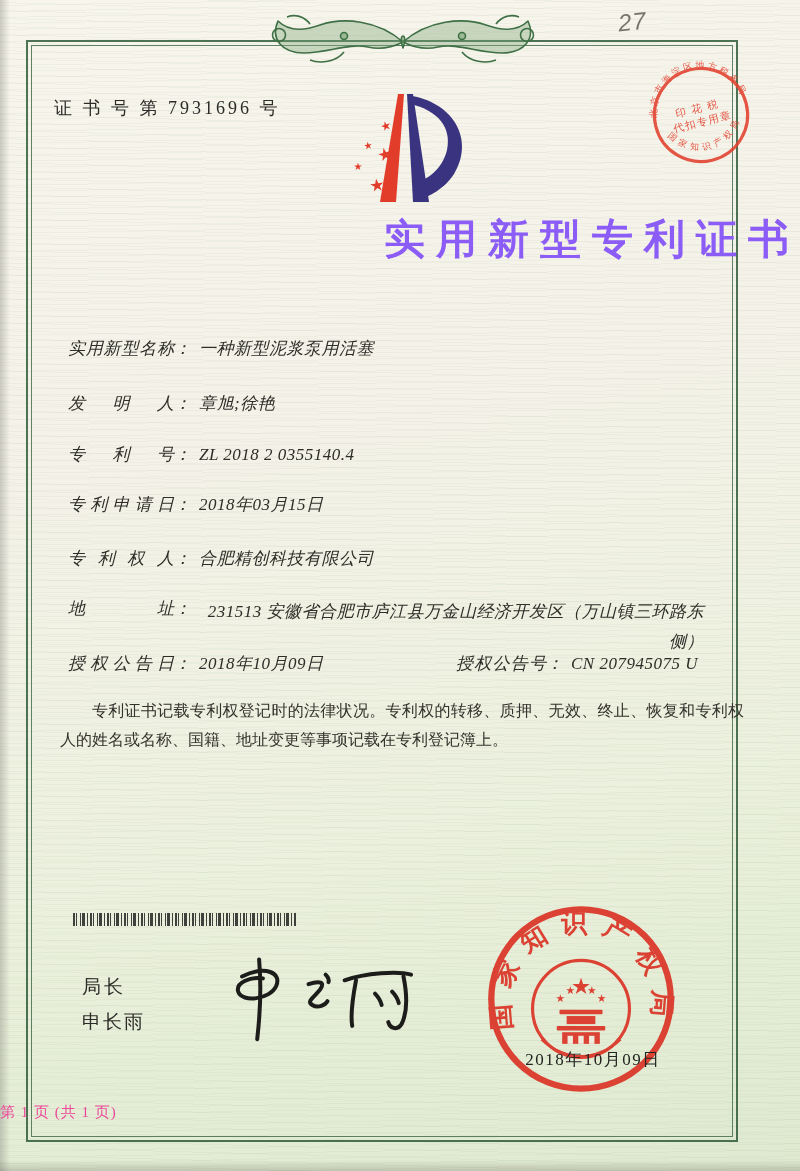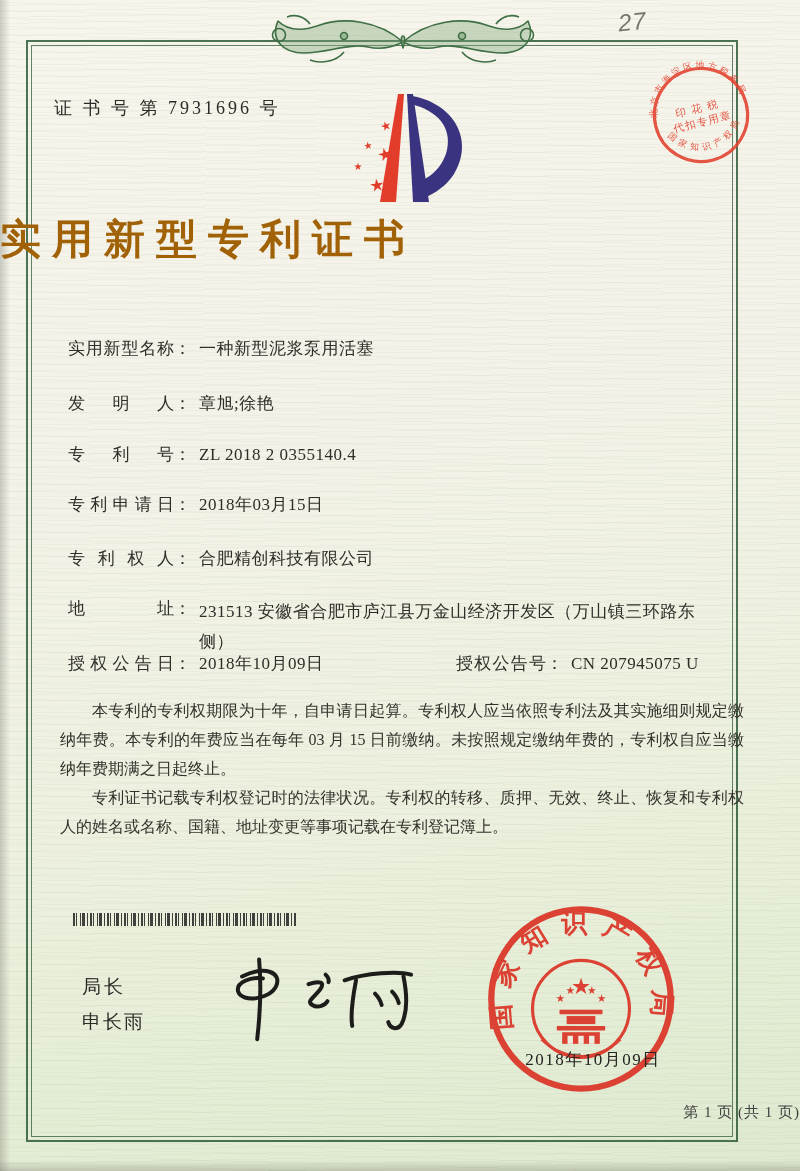--- a/index.html
+++ b/index.html
@@ -32,8 +32,8 @@
 
   .logo { position:absolute; left:328px; top:90px; }
 
-  .title { position:absolute; left:0; top:212px; width:800px; text-align:left;
-    font-size:41px; font-weight:bold; letter-spacing:11px; color:#a16207; }
+  .title { position:absolute; left:0; top:212px; width:800px; text-align:right;
+    font-size:41px; font-weight:bold; letter-spacing:11px; color:#8b5cf6; }
 
   .frow { position:absolute; left:68px; font-size:17px; color:#2e2d28; white-space:nowrap; }
   .flabel { display:inline-block; width:106px; text-align:justify; text-align-last:justify; }

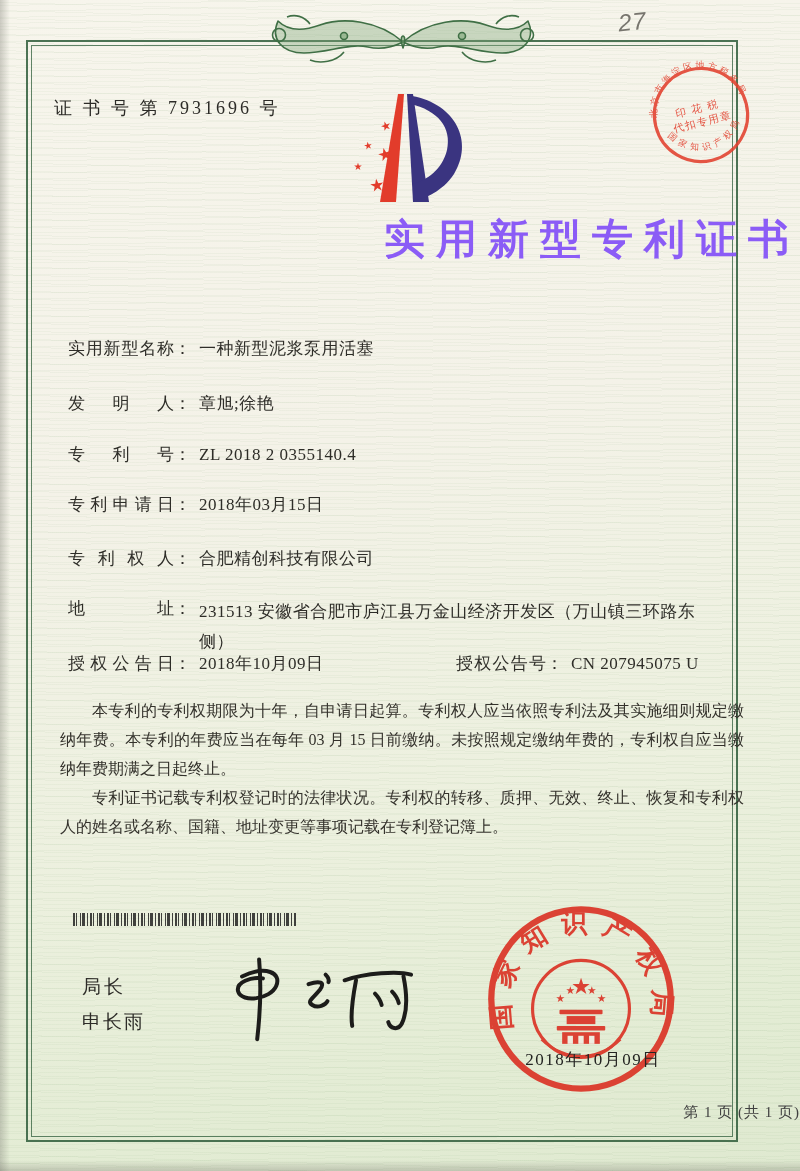--- a/index.html
+++ b/index.html
@@ -35,7 +35,7 @@
   .title { position:absolute; left:0; top:212px; width:800px; text-align:right;
     font-size:41px; font-weight:bold; letter-spacing:11px; color:#8b5cf6; }
 
-  .frow { position:absolute; left:68px; font-size:17px; color:#2e2d28; white-space:nowrap; }
+  .frow { position:absolute; left:68px; font-size:17px; color:#2e2d28; white-space:nowrap;font-style:italic; }
   .flabel { display:inline-block; width:106px; text-align:justify; text-align-last:justify; }
   .fcolon { display:inline-block; margin-right:8px; }
   .fvalue { letter-spacing:.5px; }

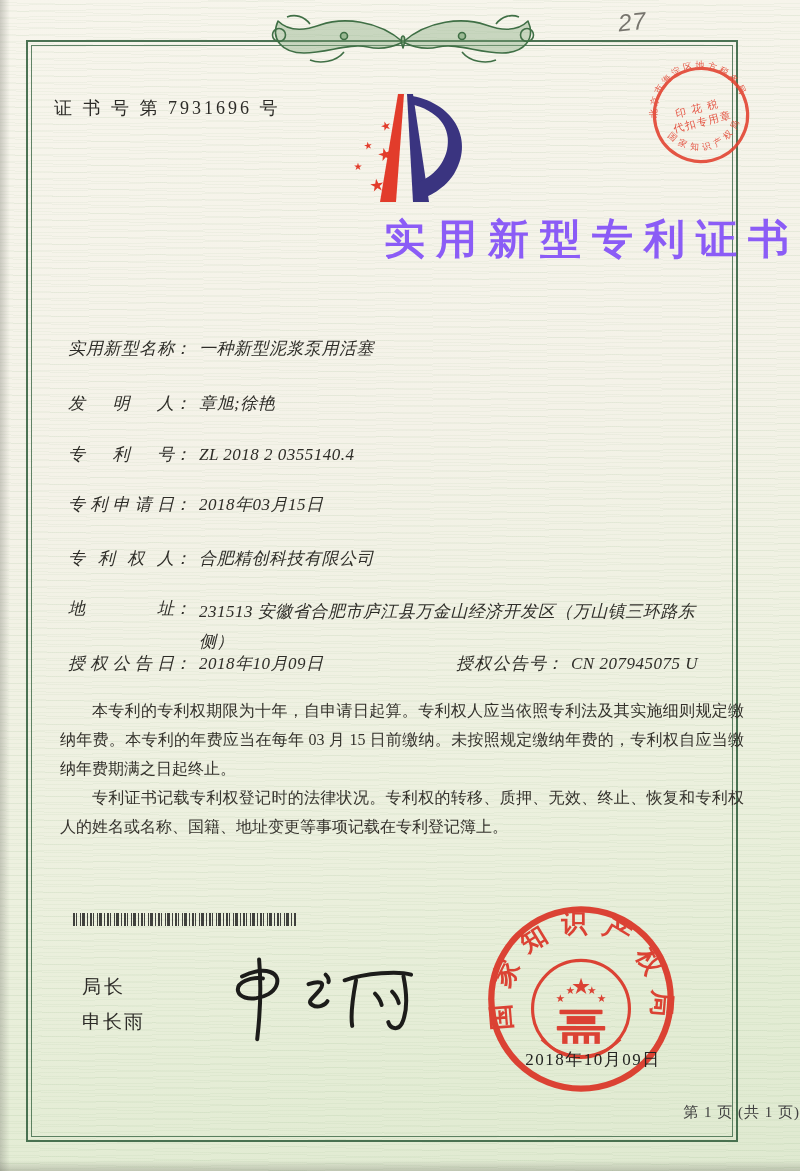--- a/index.html
+++ b/index.html
@@ -39,7 +39,7 @@
   .flabel { display:inline-block; width:106px; text-align:justify; text-align-last:justify; }
   .fcolon { display:inline-block; margin-right:8px; }
   .fvalue { letter-spacing:.5px; }
-  .addr .fvalue { display:inline-block; vertical-align:top; width:505px; white-space:normal; line-height:1.75; }
+  .addr .fvalue { display:inline-block; vertical-align:top; width:505px; white-space:normal; line-height:1.75;text-align:right; }
   .grant-right { position:absolute; left:388px; top:0; }
   .grant-right .flabel { width:90px; }
 

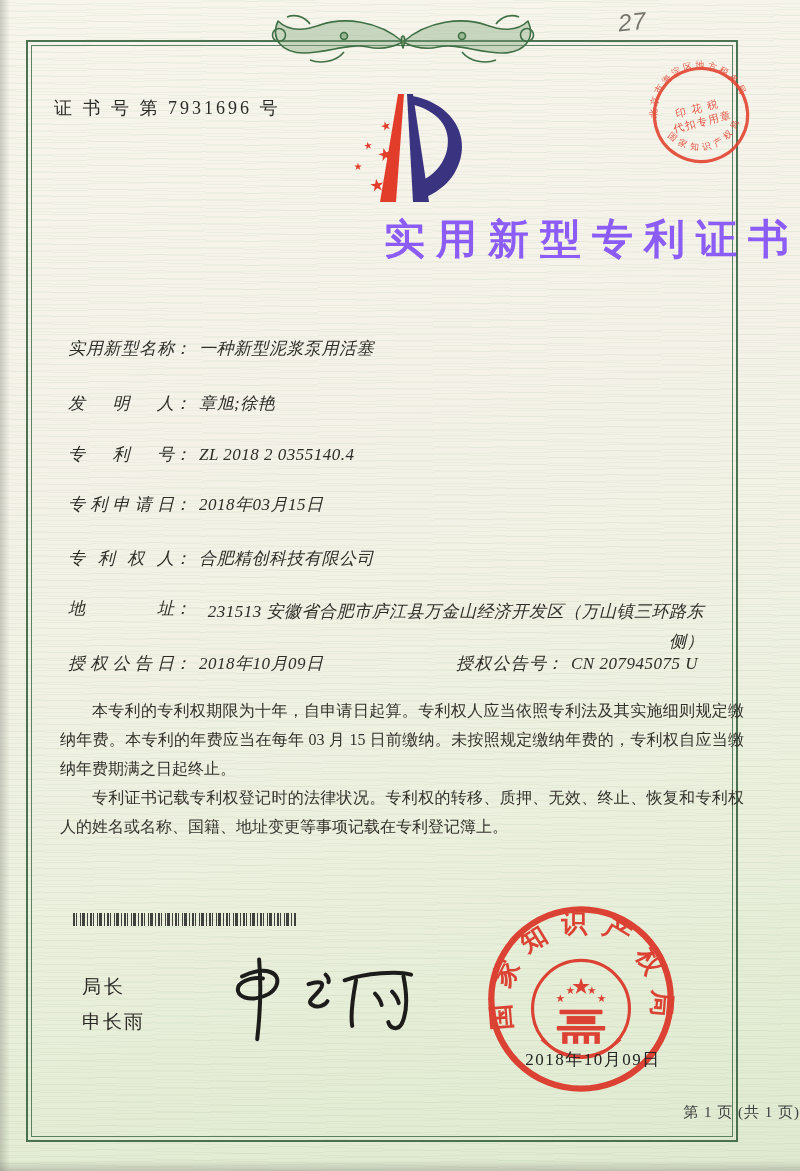--- a/index.html
+++ b/index.html
@@ -139,7 +139,6 @@
   </div>
 
   <div class="paragraphs">
-    <p>本专利的专利权期限为十年，自申请日起算。专利权人应当依照专利法及其实施细则规定缴纳年费。本专利的年费应当在每年 03 月 15 日前缴纳。未按照规定缴纳年费的，专利权自应当缴纳年费期满之日起终止。</p>
     <p>专利证书记载专利权登记时的法律状况。专利权的转移、质押、无效、终止、恢复和专利权人的姓名或名称、国籍、地址变更等事项记载在专利登记簿上。</p>
   </div>
 

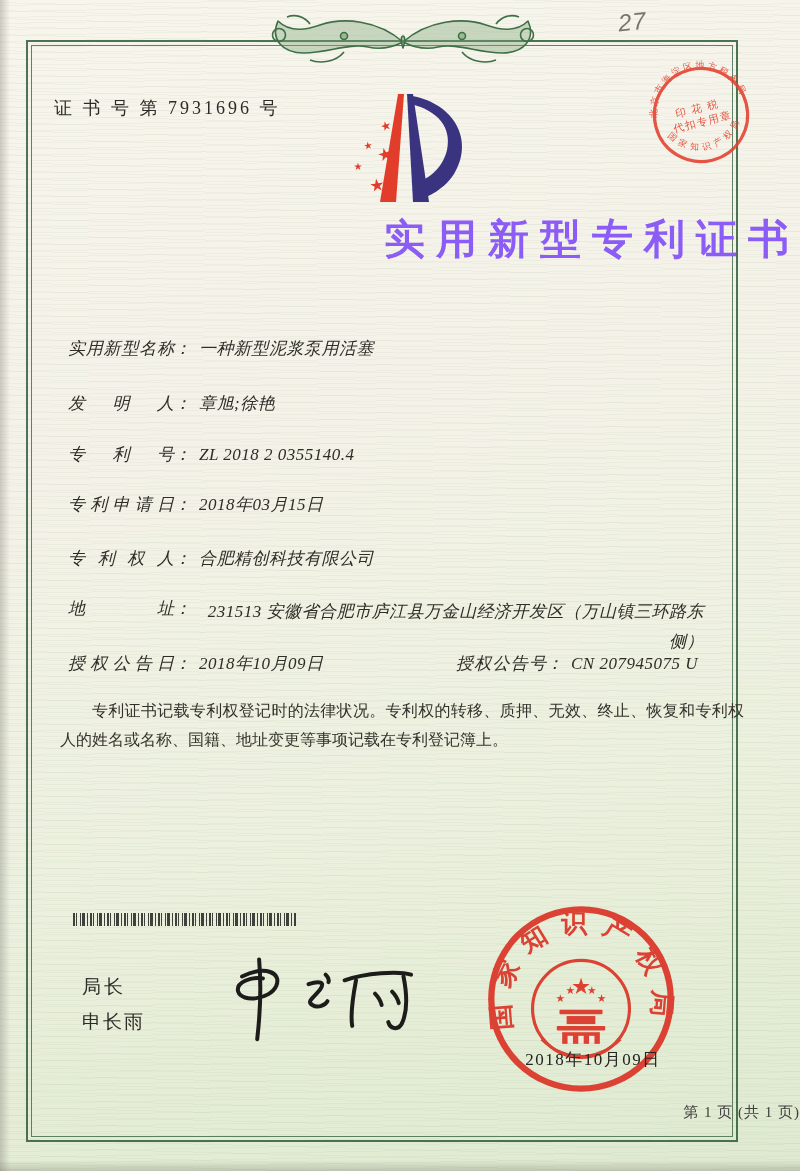--- a/index.html
+++ b/index.html
@@ -63,8 +63,8 @@
   .signer-name  { position:absolute; left:82px; top:1009px; font-size:19px; letter-spacing:2px; color:#2c2b27; }
   .signature { position:absolute; left:208px; top:948px; }
 
-  .footer { position:absolute; left:0; top:1103px; width:800px; text-align:right;
-    font-size:15px; letter-spacing:1px; color:#404040; }
+  .footer { position:absolute; left:0; top:1103px; width:800px; text-align:left;
+    font-size:15px; letter-spacing:1px; color:#ec4899; }
 </style>
 </head>
 <body>

